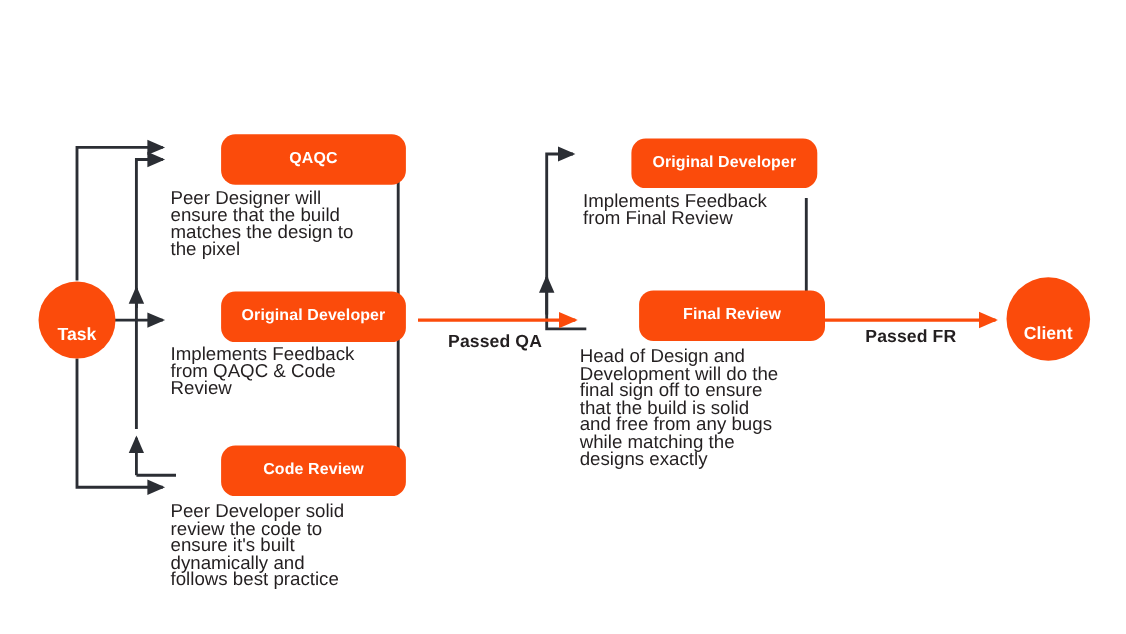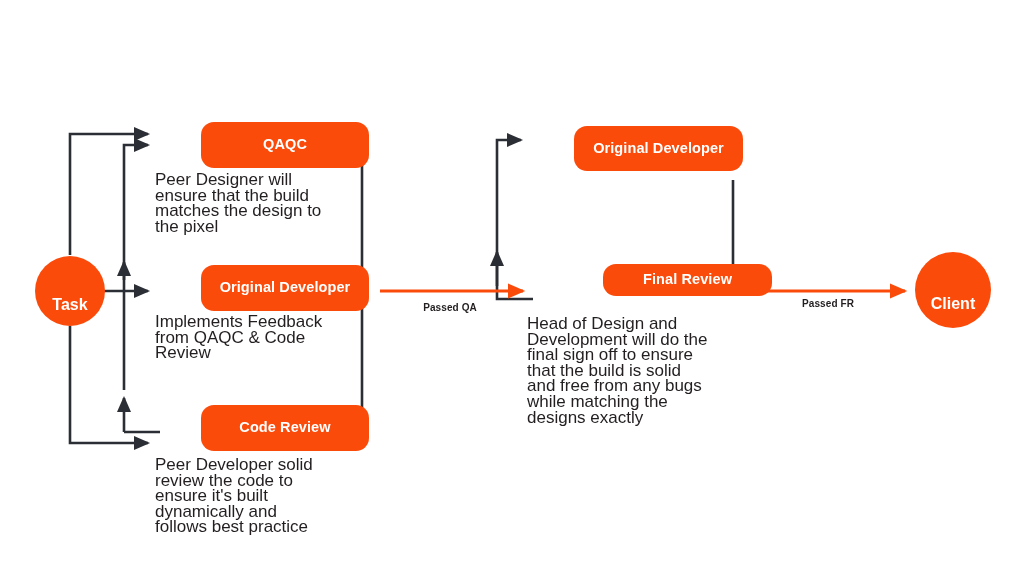--- a/index.html
+++ b/index.html
@@ -139,6 +139,7 @@
   <div class="node-box" style="left:533px; top:126px; width:169px; height:45px;">
     <span class="node-title">Original Developer</span>
   </div>
+  <div class="node-desc" style="left:530px; top:175px; width:176px;">Implements Feedback from Final Review</div>
 
   <div class="node-box" style="left:562px; top:264px; width:169px; height:32px;">
     <span class="node-title">Final Review</span>

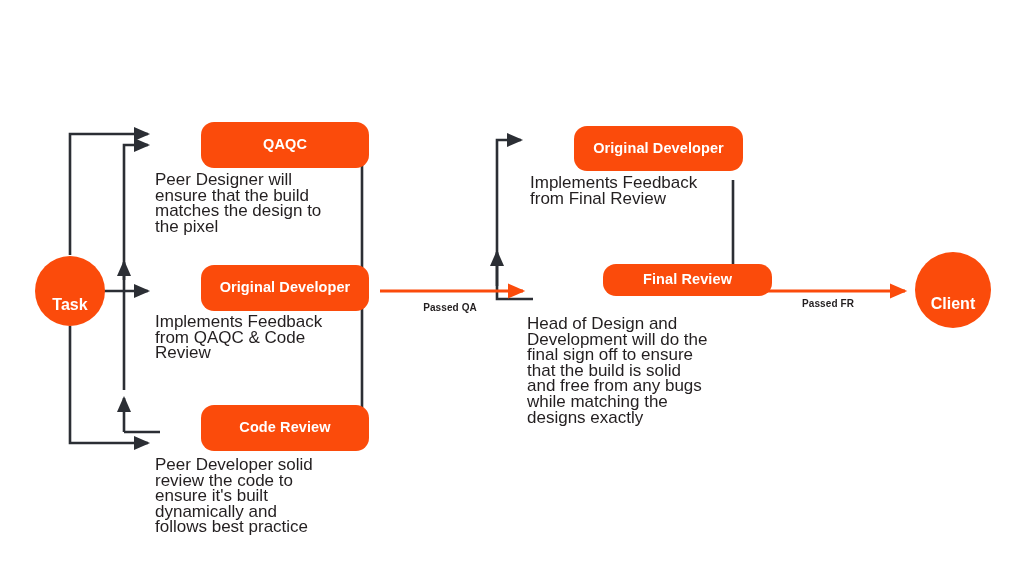--- a/index.html
+++ b/index.html
@@ -141,7 +141,7 @@
   </div>
   <div class="node-desc" style="left:530px; top:175px; width:176px;">Implements Feedback from Final Review</div>
 
-  <div class="node-box" style="left:562px; top:264px; width:169px; height:32px;">
+  <div class="node-box" style="left:540px; top:264px; width:169px; height:46px;">
     <span class="node-title">Final Review</span>
   </div>
   <div class="node-desc" style="left:527px; top:316px; width:182px;">Head of Design and Development will do the final sign off to ensure that the build is solid and free from any bugs while matching the designs exactly</div>

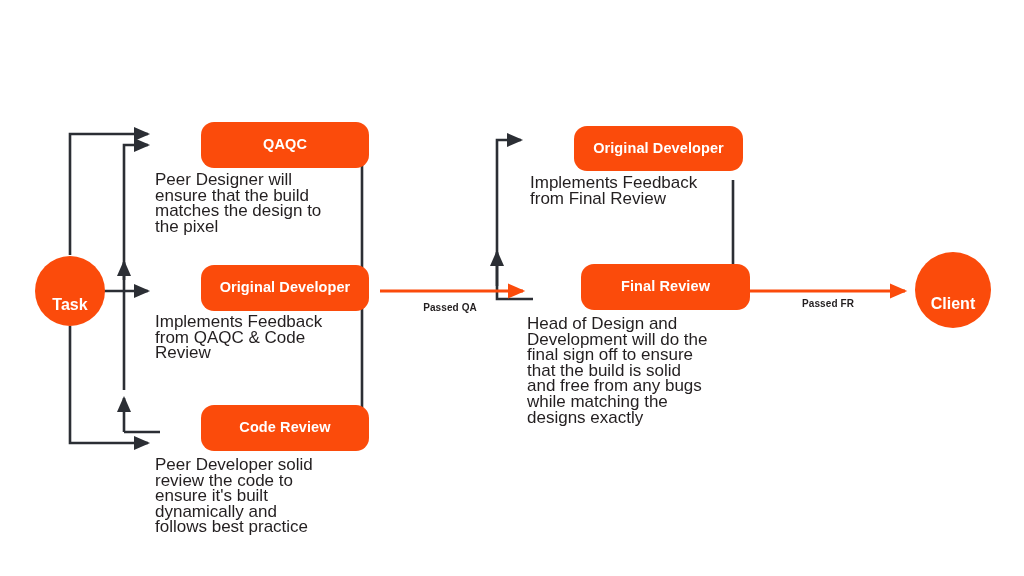--- a/index.html
+++ b/index.html
@@ -63,7 +63,7 @@
     position: absolute;
     color: #231f20;
     font-weight: bold;
-    font-size: 10px;
+    font-size: 16px;
     text-align: center;
     letter-spacing: 0.1px;
   }

